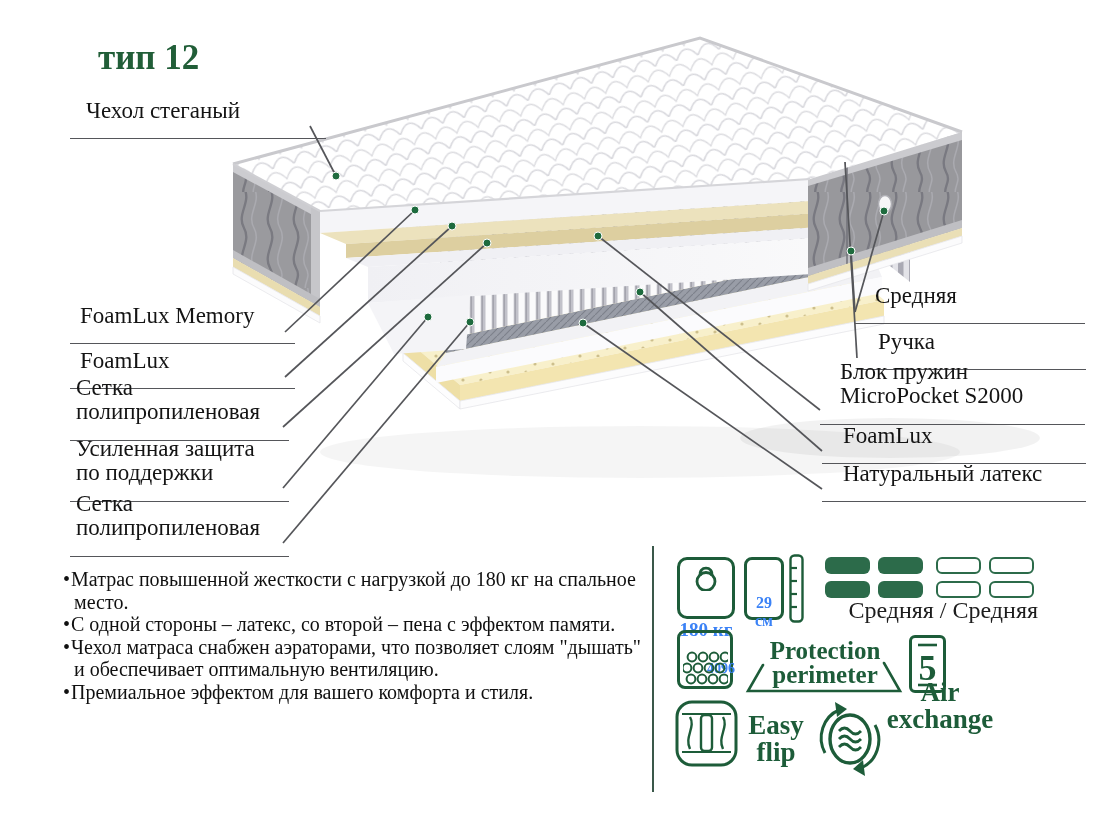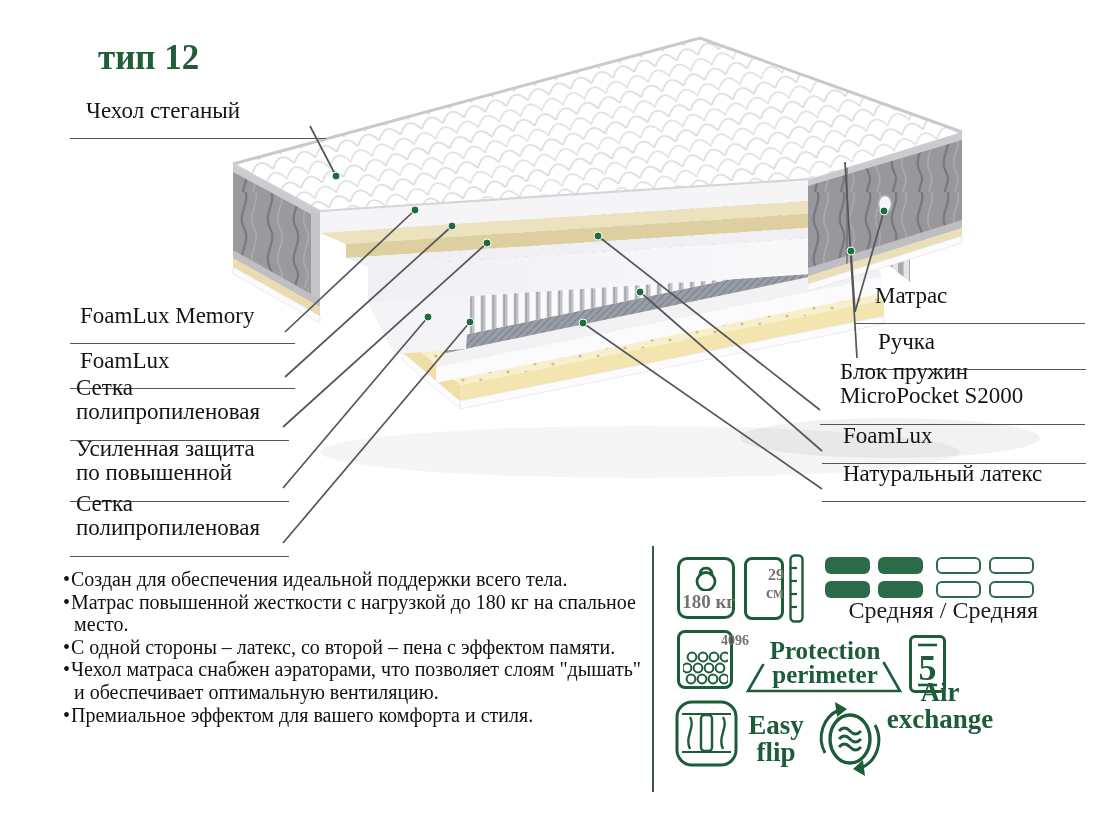--- a/index.html
+++ b/index.html
@@ -196,7 +196,7 @@
     </div>
 
   <div class="lbl" style="left:855px;top:284px;width:210px;padding-left:20px">
-    <span>Матрас</span>
+    <span>Средняя</span>
     </div>
   <div class="lbl" style="left:857px;top:330px;width:208px;padding-left:21px">
     <span>Ручка</span>

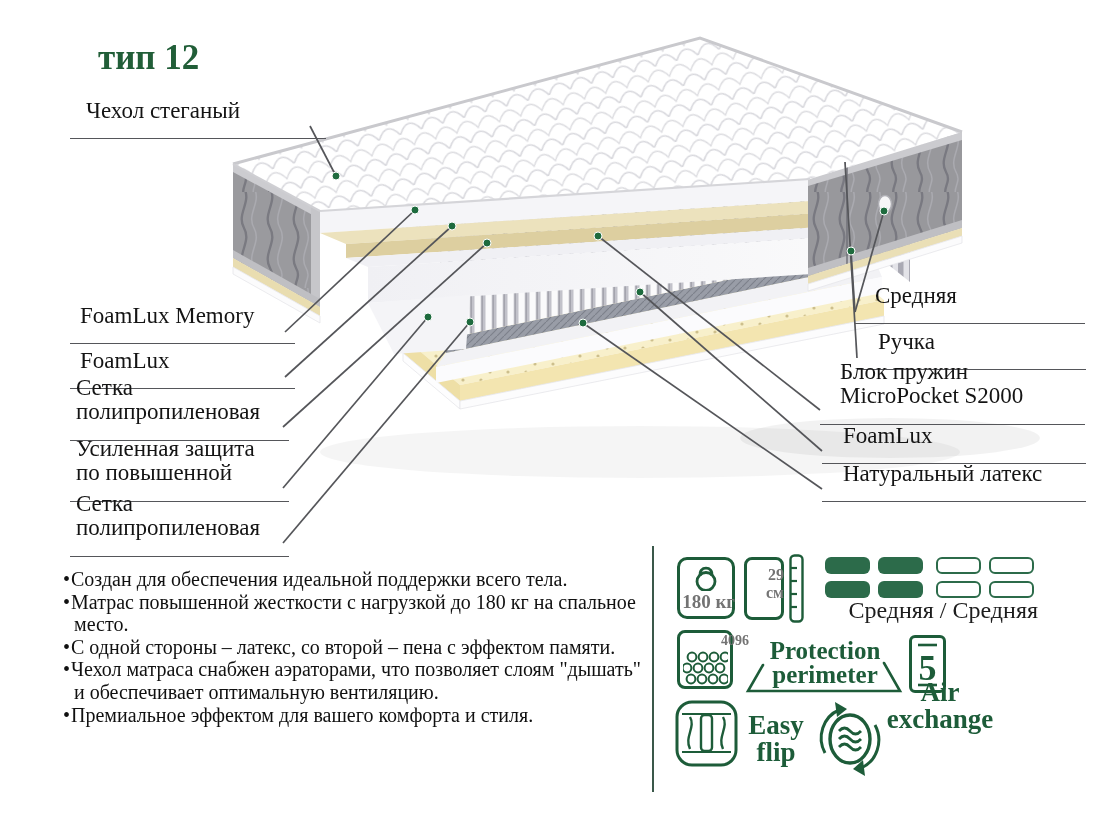--- a/index.html
+++ b/index.html
@@ -188,7 +188,7 @@
     </div>
   <div class="lbl" style="left:70px;top:437px;width:213px;padding-left:6px">
     <span>Усиленная защита</span>
-    <span>по повышенной</span>
+    <span>по поддержки</span>
     </div>
   <div class="lbl" style="left:70px;top:492px;width:213px;padding-left:6px">
     <span>Сетка</span>

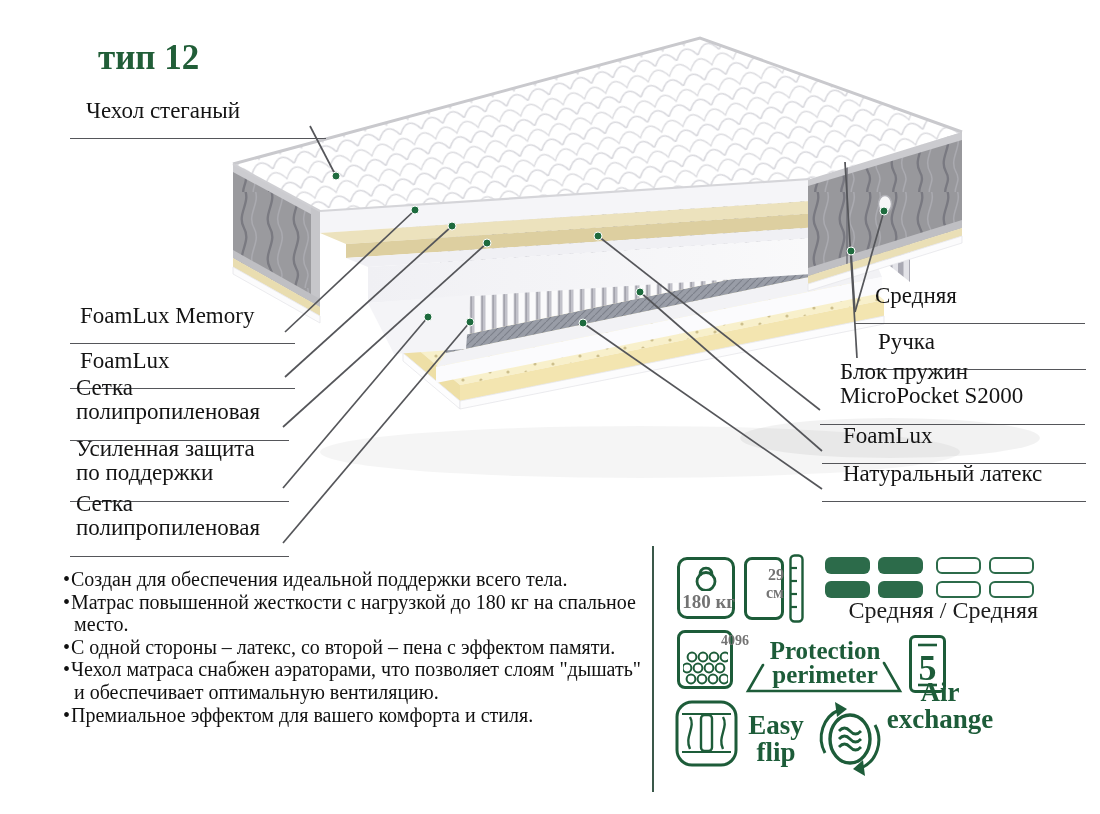--- a/index.html
+++ b/index.html
@@ -213,7 +213,6 @@
     </div>
 
   <ul class="features">
-      <li>Создан для обеспечения идеальной поддержки всего тела.</li>
       <li>Матрас повышенной жесткости с нагрузкой до 180 кг на спальное место.</li>
       <li>С одной стороны – латекс, со второй – пена с эффектом памяти.</li>
       <li>Чехол матраса снабжен аэраторами, что позволяет слоям "дышать" и обеспечивает оптимальную вентиляцию.</li>

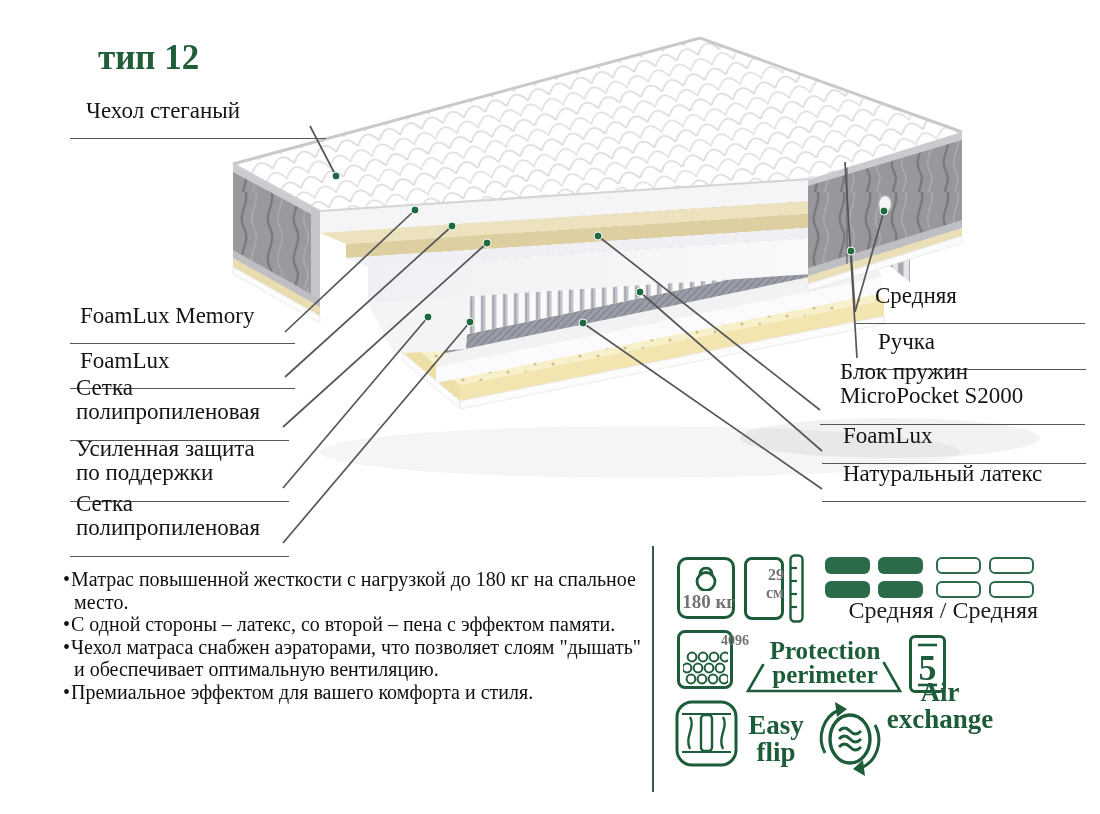--- a/index.html
+++ b/index.html
@@ -25,7 +25,7 @@
   
   .spec-box { position:absolute; border:3px solid #1d5c39; border-radius:10px; box-sizing:border-box; }
   .g-text { position:absolute; color:#1d5c39; font-weight:bold; text-align:center; }
-  .k-text { position:absolute; color:#737373; font-weight:bold; text-align:right; }
+  .k-text { position:absolute; color:#3b82f6; font-weight:bold; text-align:center;margin-top:28px; }
   .bar { position:absolute; width:45px; height:17px; border-radius:6px; box-sizing:border-box; }
   .bar.filled { background:#2c6b4a; }
   .bar.empty  { border:2.5px solid #2c6b4a; background:#fff; }

